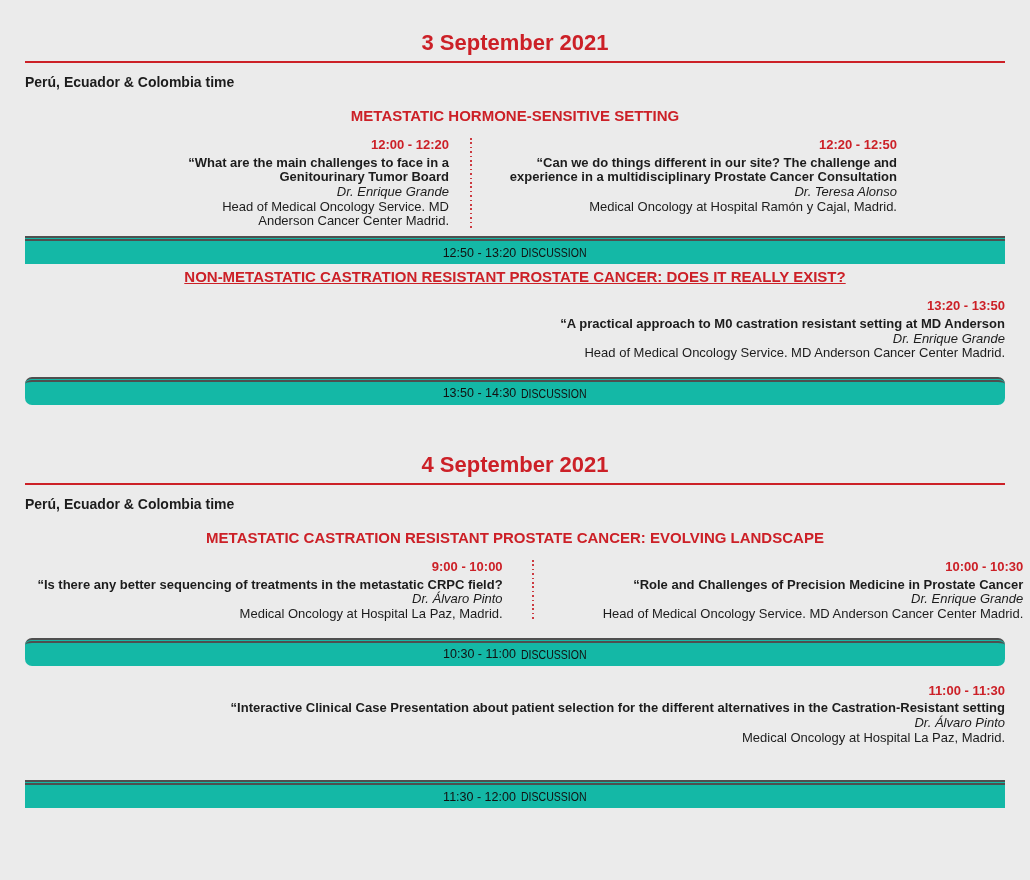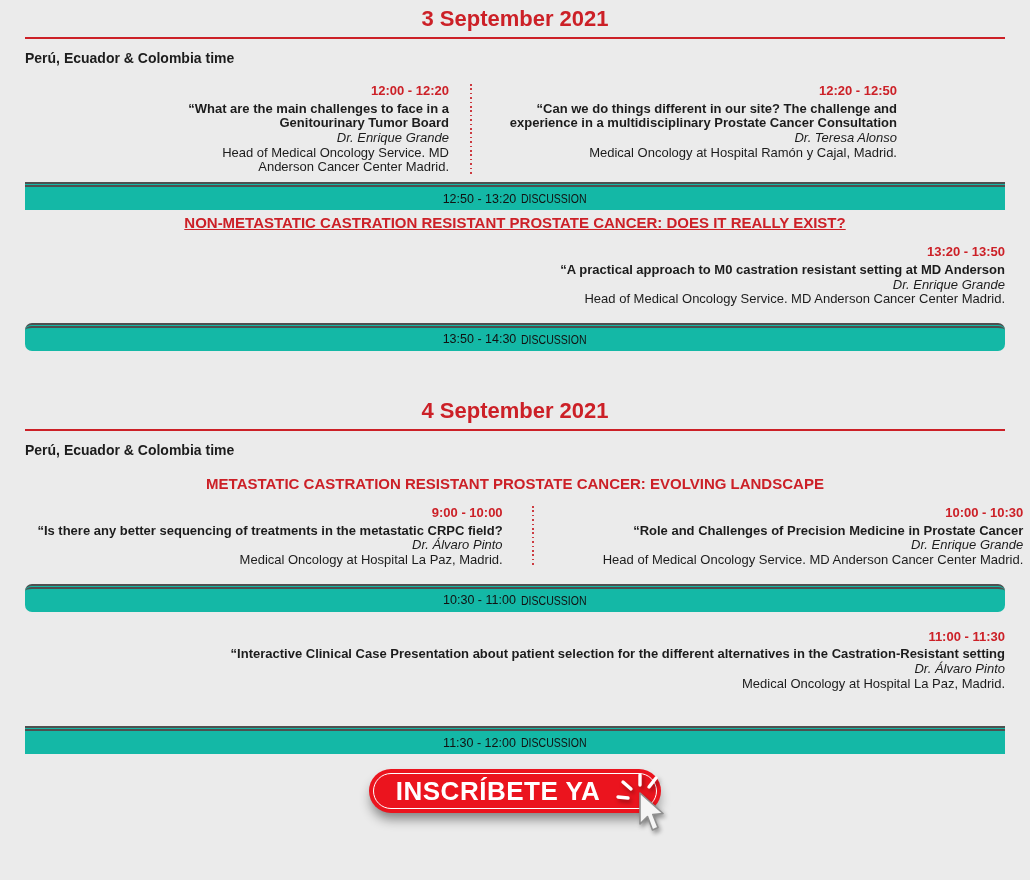--- a/index.html
+++ b/index.html
@@ -10,7 +10,7 @@
     color:#1c1c1c;
     overflow:hidden;
   }
-  .page{width:1030px;height:880px;padding-top:8px;box-sizing:border-box;}
+  .page{width:1030px;height:880px;padding-top:32px;box-sizing:border-box;}
   .inner{width:980px;margin:0 auto;}
 
   .day-title{

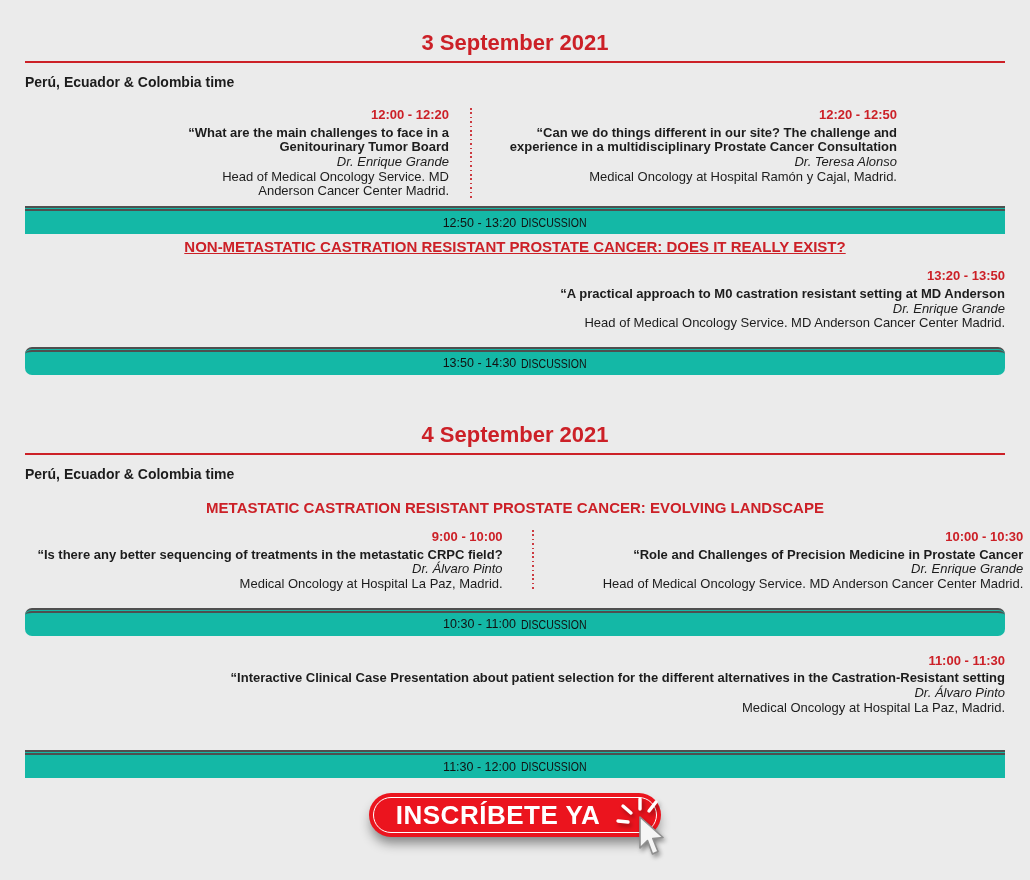--- a/index.html
+++ b/index.html
@@ -109,6 +109,7 @@
       <div class="redline"></div>
       <p class="tz-note">Perú, Ecuador &amp; Colombia time</p>
 
+      <h2 class="section-heading">METASTATIC HORMONE-SENSITIVE SETTING</h2>
 
       <div class="row row-d1">
         <div class="cell cell-pad-l">

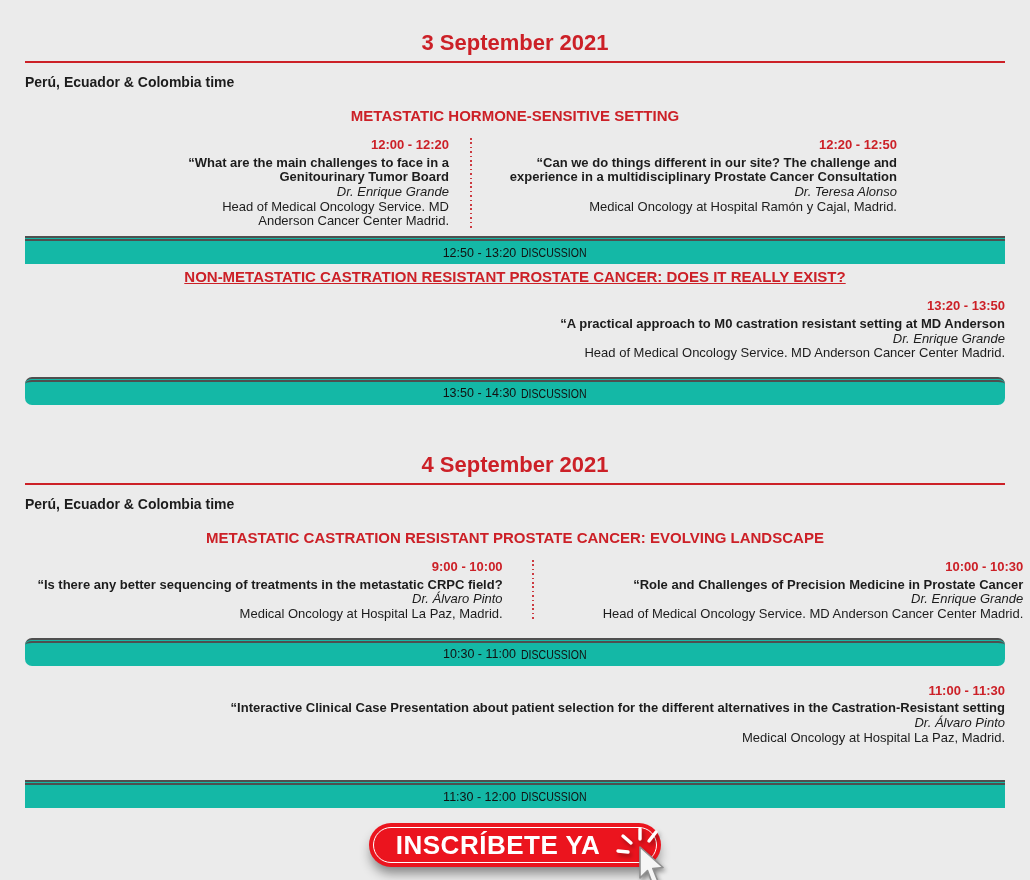--- a/index.html
+++ b/index.html
@@ -196,22 +196,6 @@
       </div>
     </div>
 
-    <div class="btn-wrap">
-      <button class="register-btn">
-        <span>INSCRÍBETE YA</span>
-        <svg class="cursor-icon" viewBox="0 0 62 64" xmlns="http://www.w3.org/2000/svg">
-
-          <g stroke="#ffffff" stroke-width="3.4" stroke-linecap="round" fill="none">
-            <line x1="25" y1="13" x2="25" y2="3"></line>
-            <line x1="16" y1="17" x2="8" y2="10"></line>
-            <line x1="34" y1="15" x2="41" y2="6"></line>
-            <line x1="13" y1="26" x2="3" y2="25"></line>
-          </g>
-
-          <polygon points="25,21 25,52 32.5,44.5 37.5,58 43,55.5 37.8,42.5 48,41.5" fill="#f5f5f5" stroke="#8f8f8f" stroke-width="1.6" stroke-linejoin="round"></polygon>
-        </svg>
-      </button>
-    </div>
 
   </div>
 </div>

